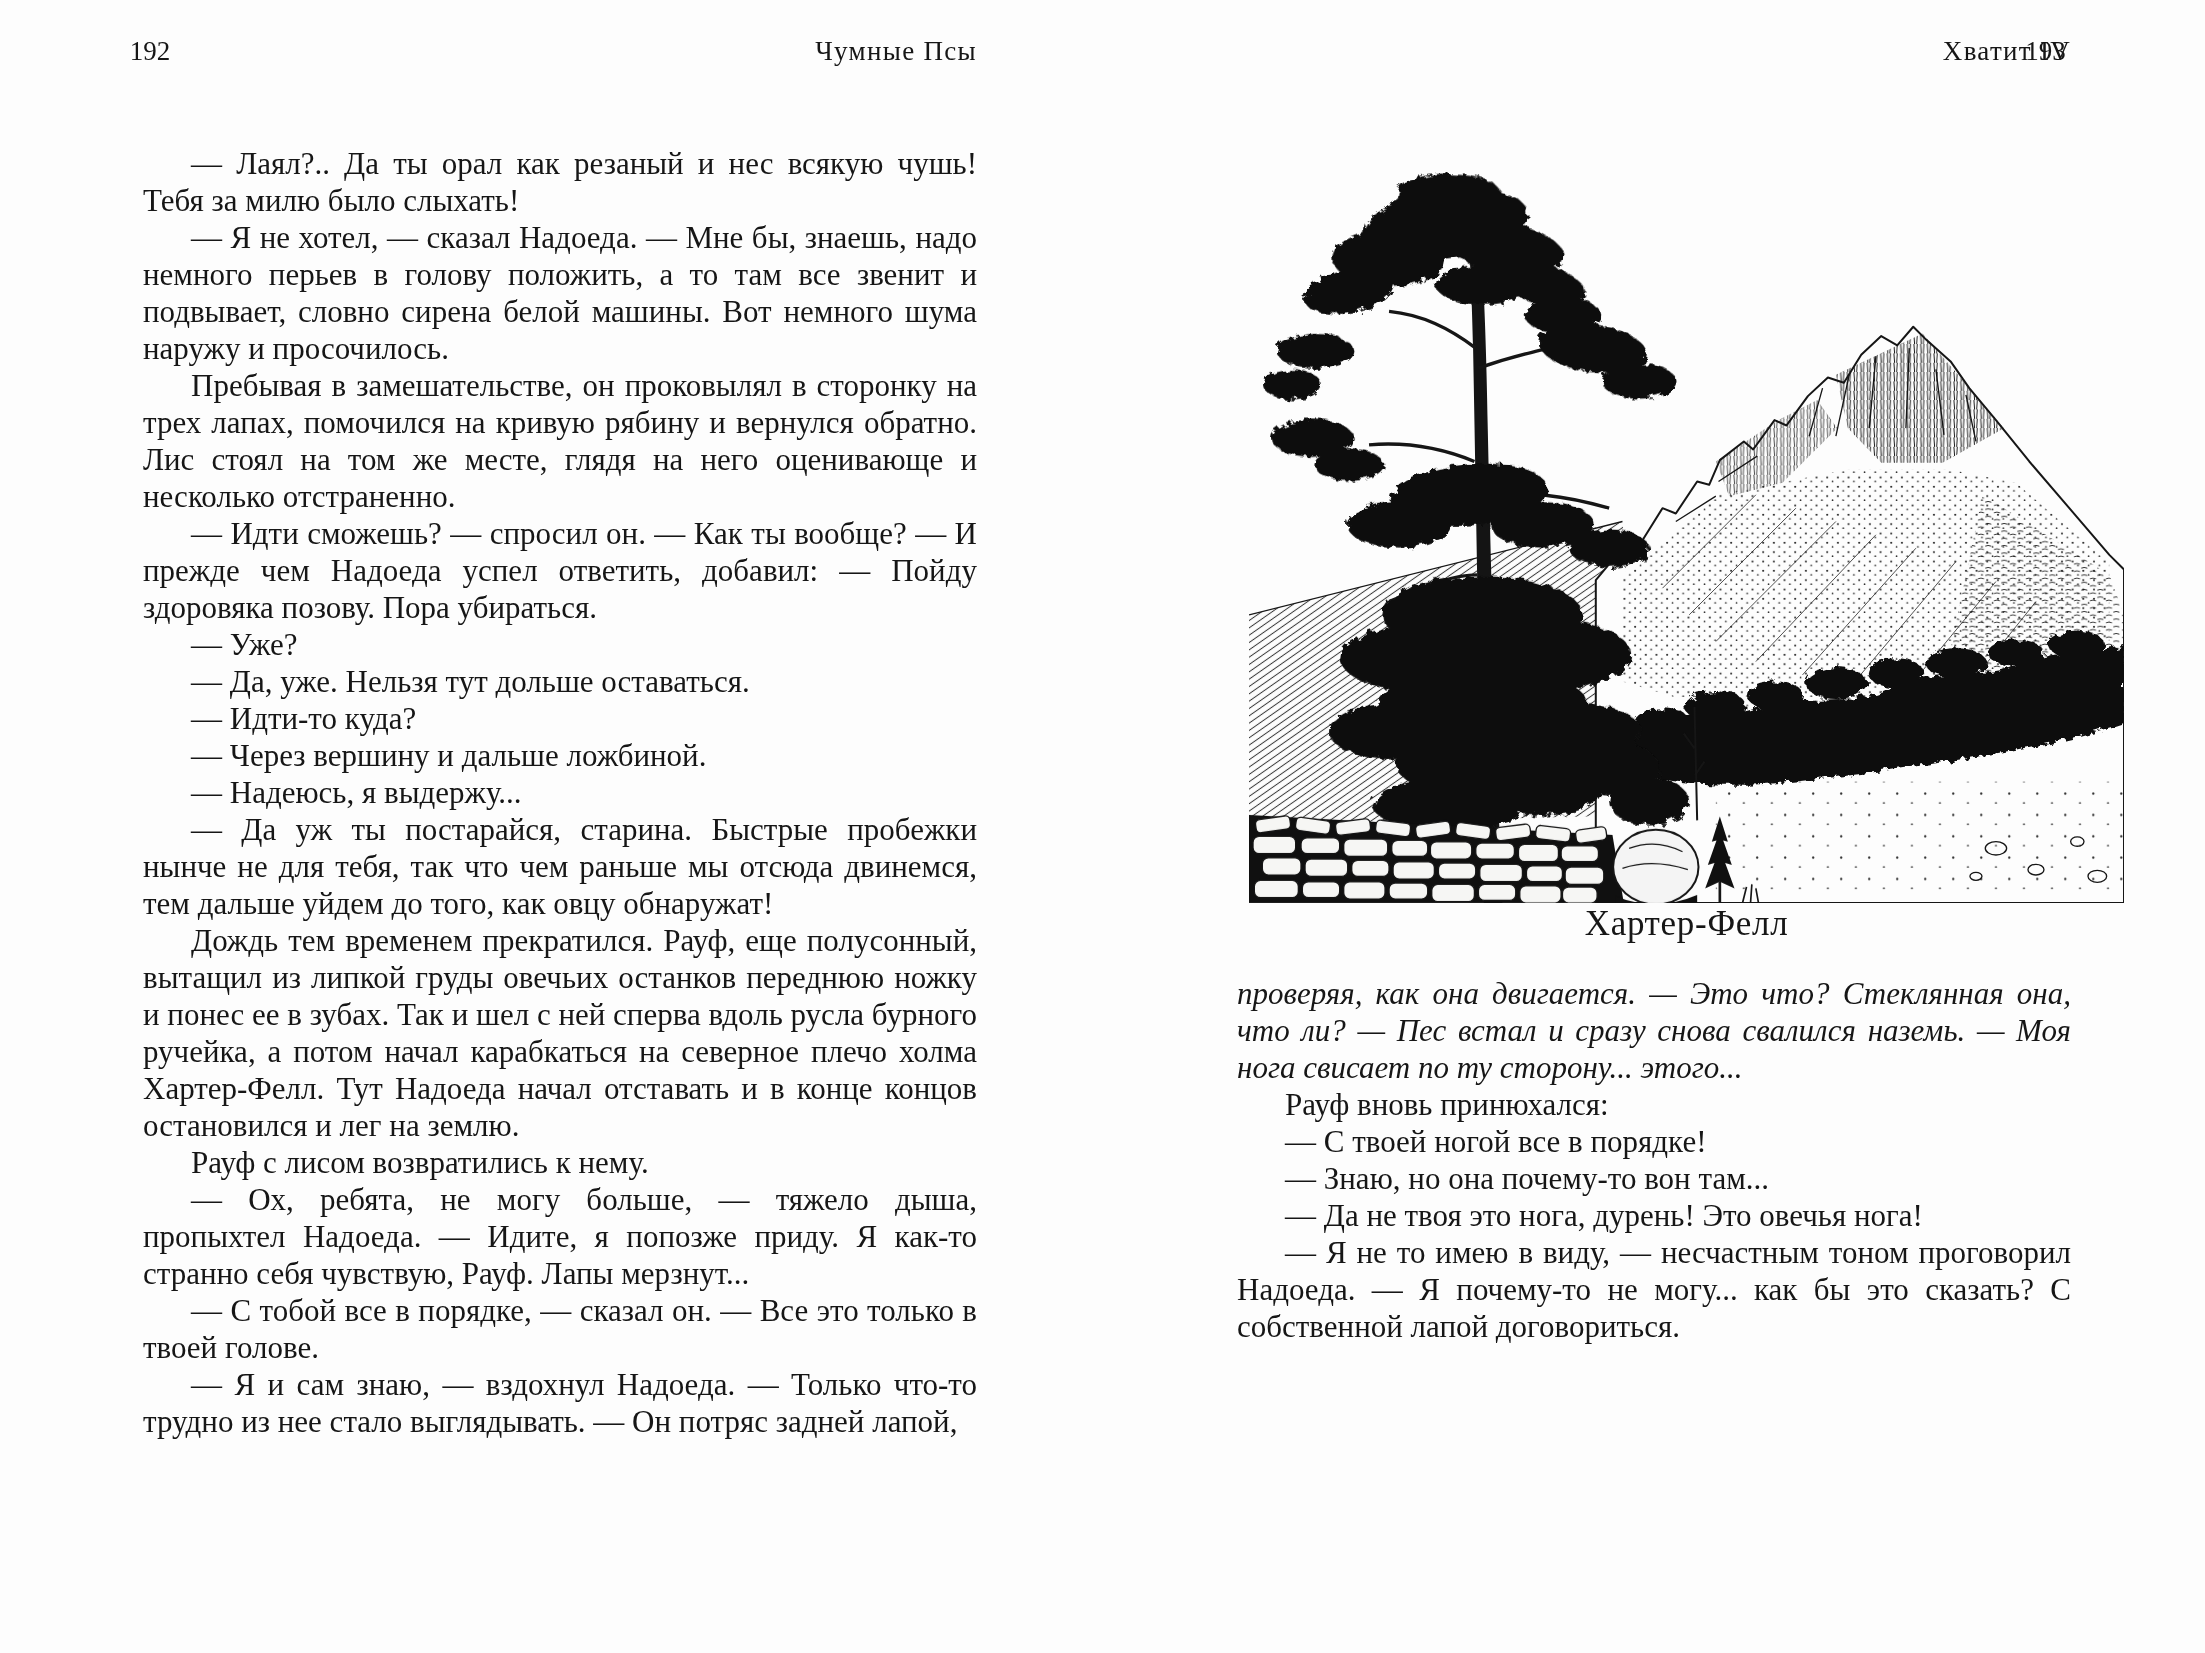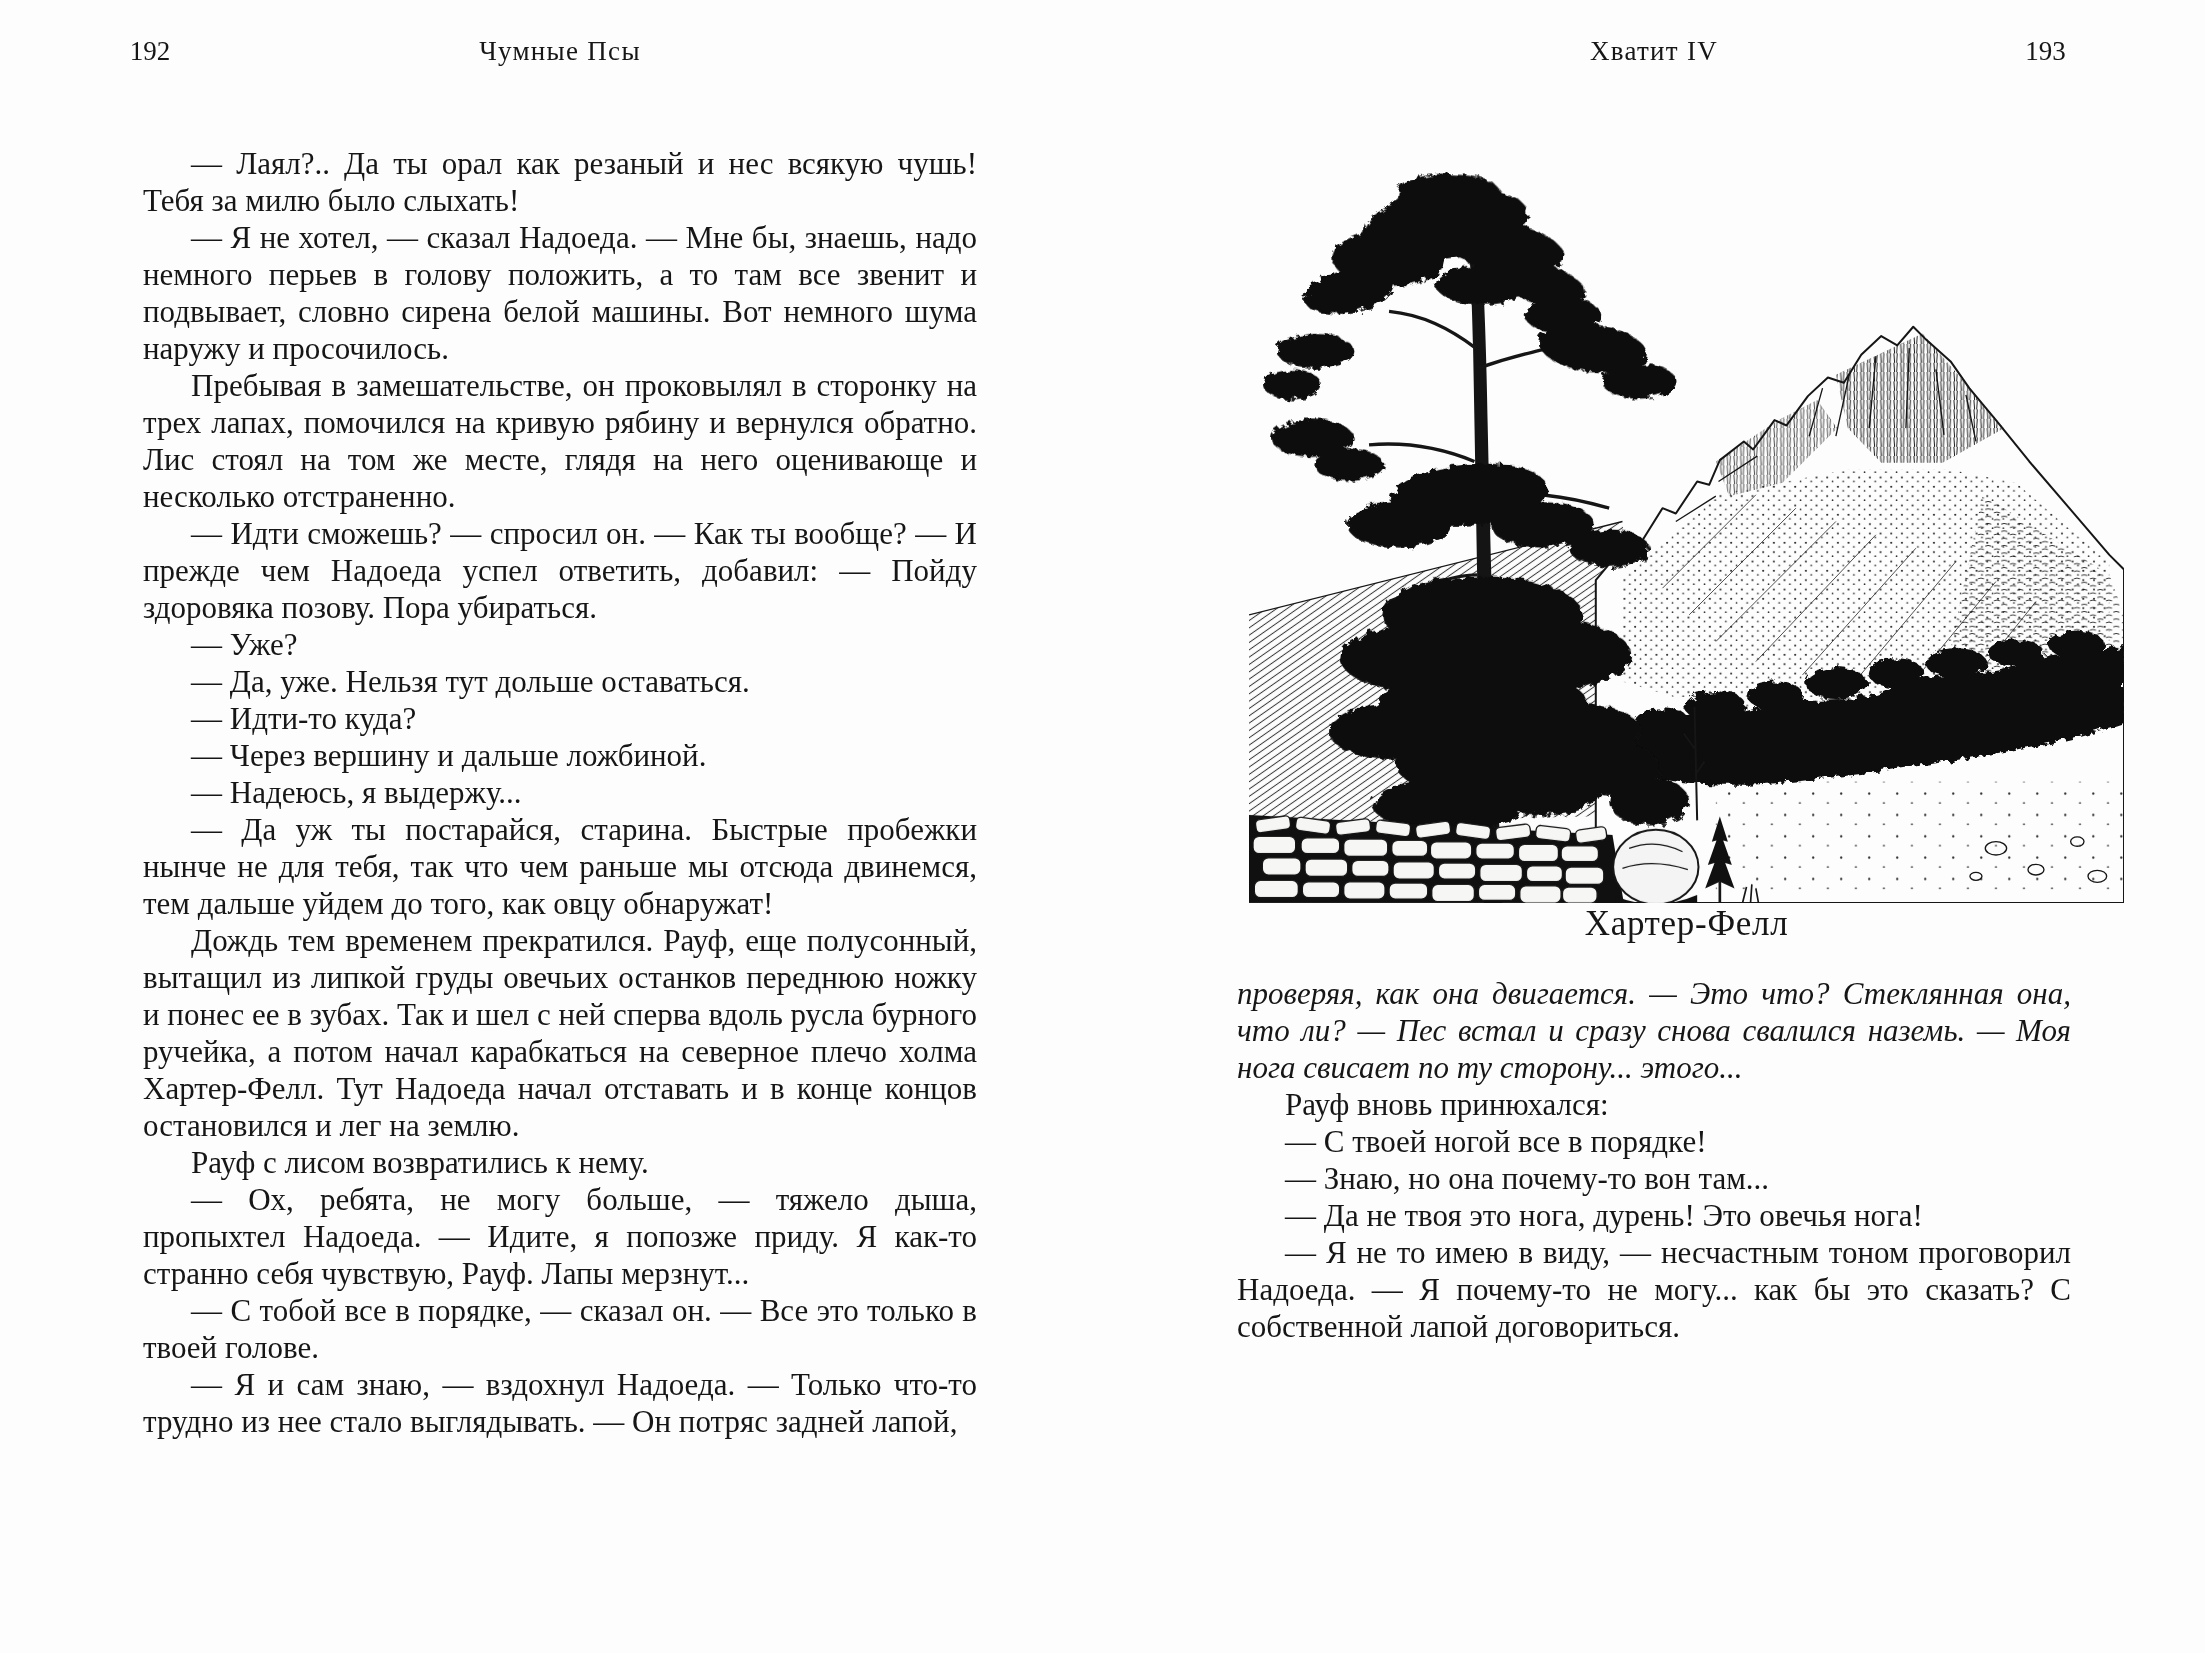--- a/index.html
+++ b/index.html
@@ -12,7 +12,7 @@
   .page.right{left:1237px;}
 
   .running-head{position:absolute;top:36px;left:0;width:100%;height:35px;font-size:27px;}
-  .running-title{position:absolute;left:0;width:100%;text-align:center;letter-spacing:1.3px;white-space:nowrap;}
+  .running-title{position:absolute;left:0;width:100%;text-align:right;letter-spacing:1.3px;white-space:nowrap;}
   .pagenum{position:absolute;top:0;font-variant-numeric:lining-nums;}
   .pagenum.pn-left{left:-13.3px;}
   .pagenum.pn-right{right:5.3px;}

